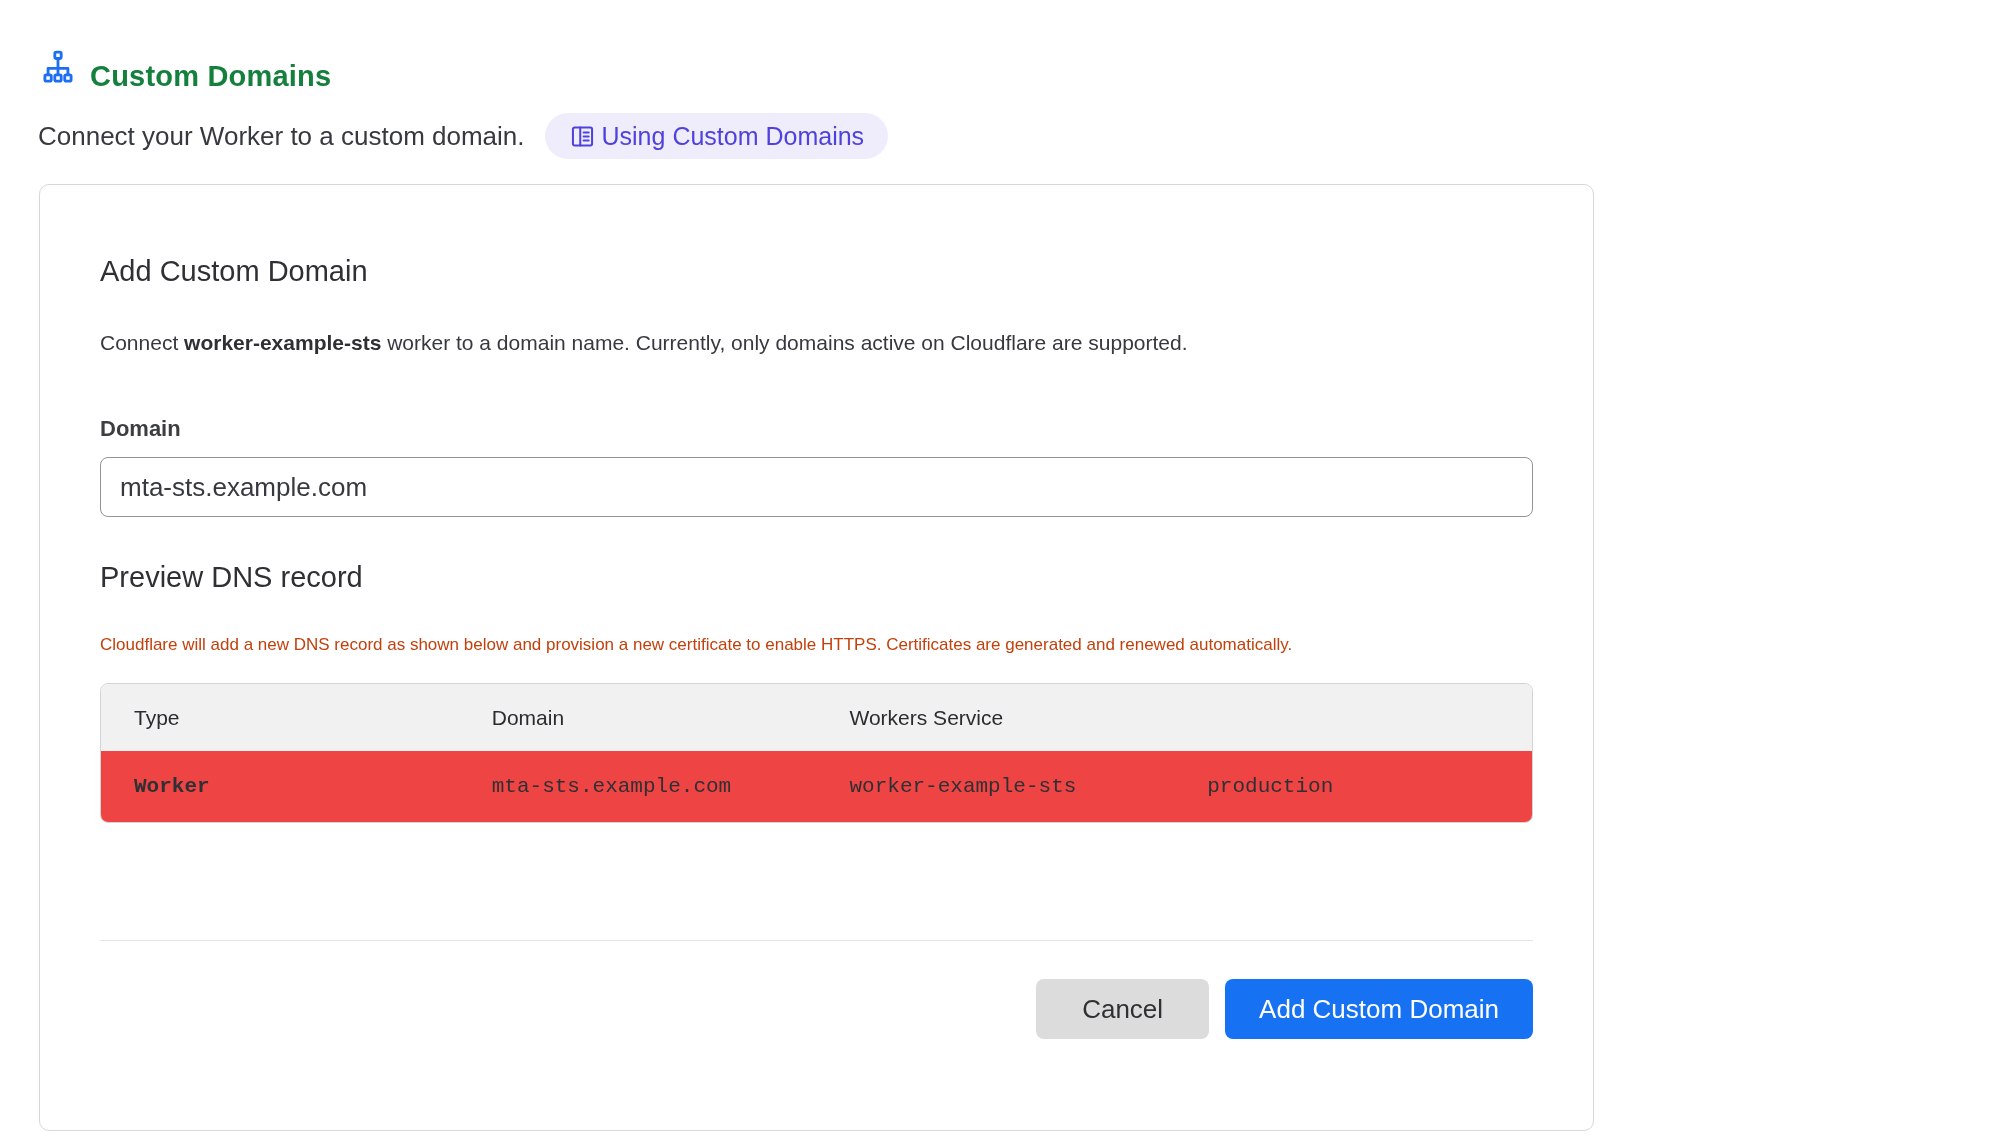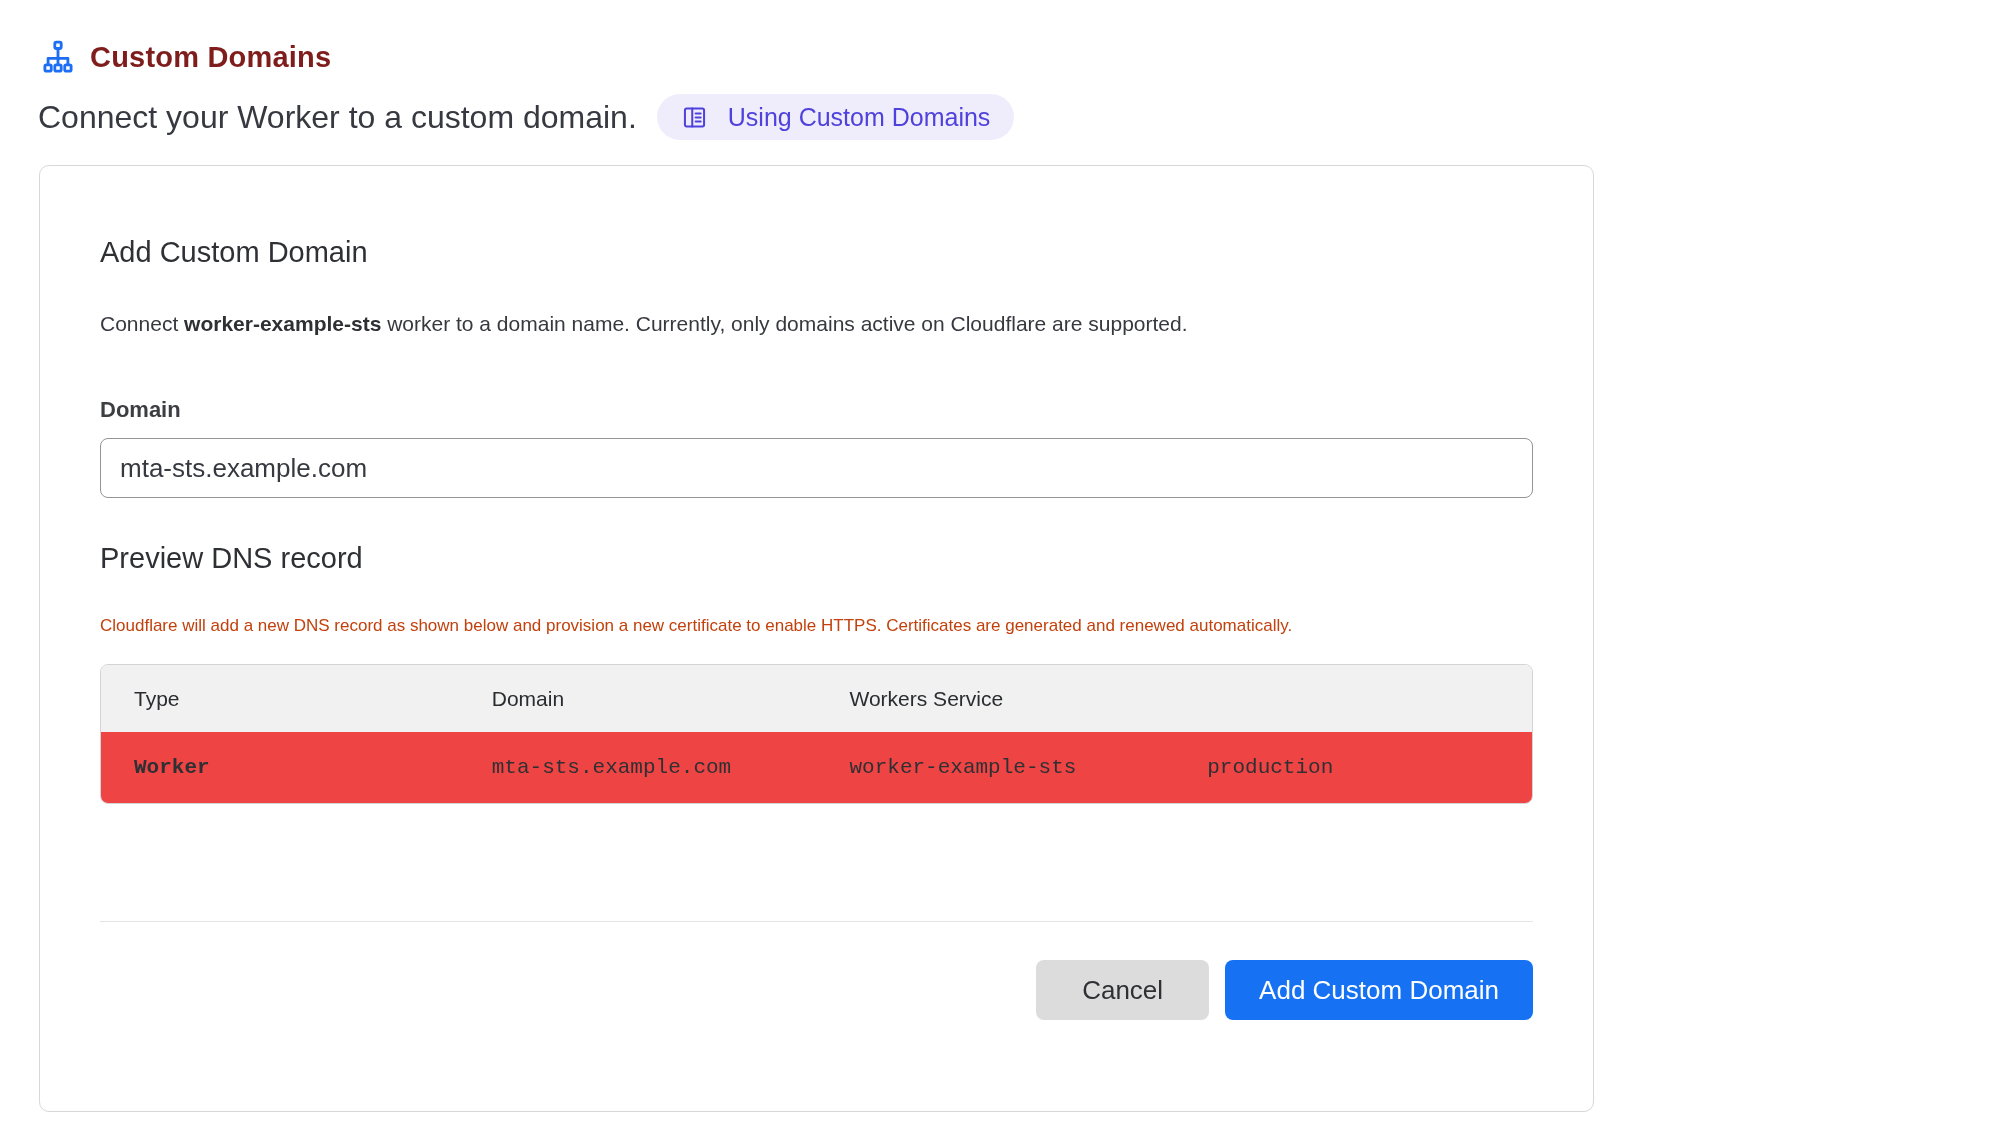--- a/index.html
+++ b/index.html
@@ -14,7 +14,7 @@
   
   .title-row { display: flex; align-items: center; gap: 15px; padding-left: 3px; }
   .title-row .hdr-icon { width: 34px; height: 34px; display: inline-flex; }
-  .page-title { font-size: 29px; font-weight: 700; color: #7f1d1d; letter-spacing: .2px; }
+  .page-title { font-size: 29px; font-weight: 700; color: #15803d; letter-spacing: .2px; margin-top: 20px; }
 
   .subtitle-row { margin-top: 20px; display: flex; align-items: center; gap: 20px; }
   .subtitle { font-size: 32px; color: #36393f; }

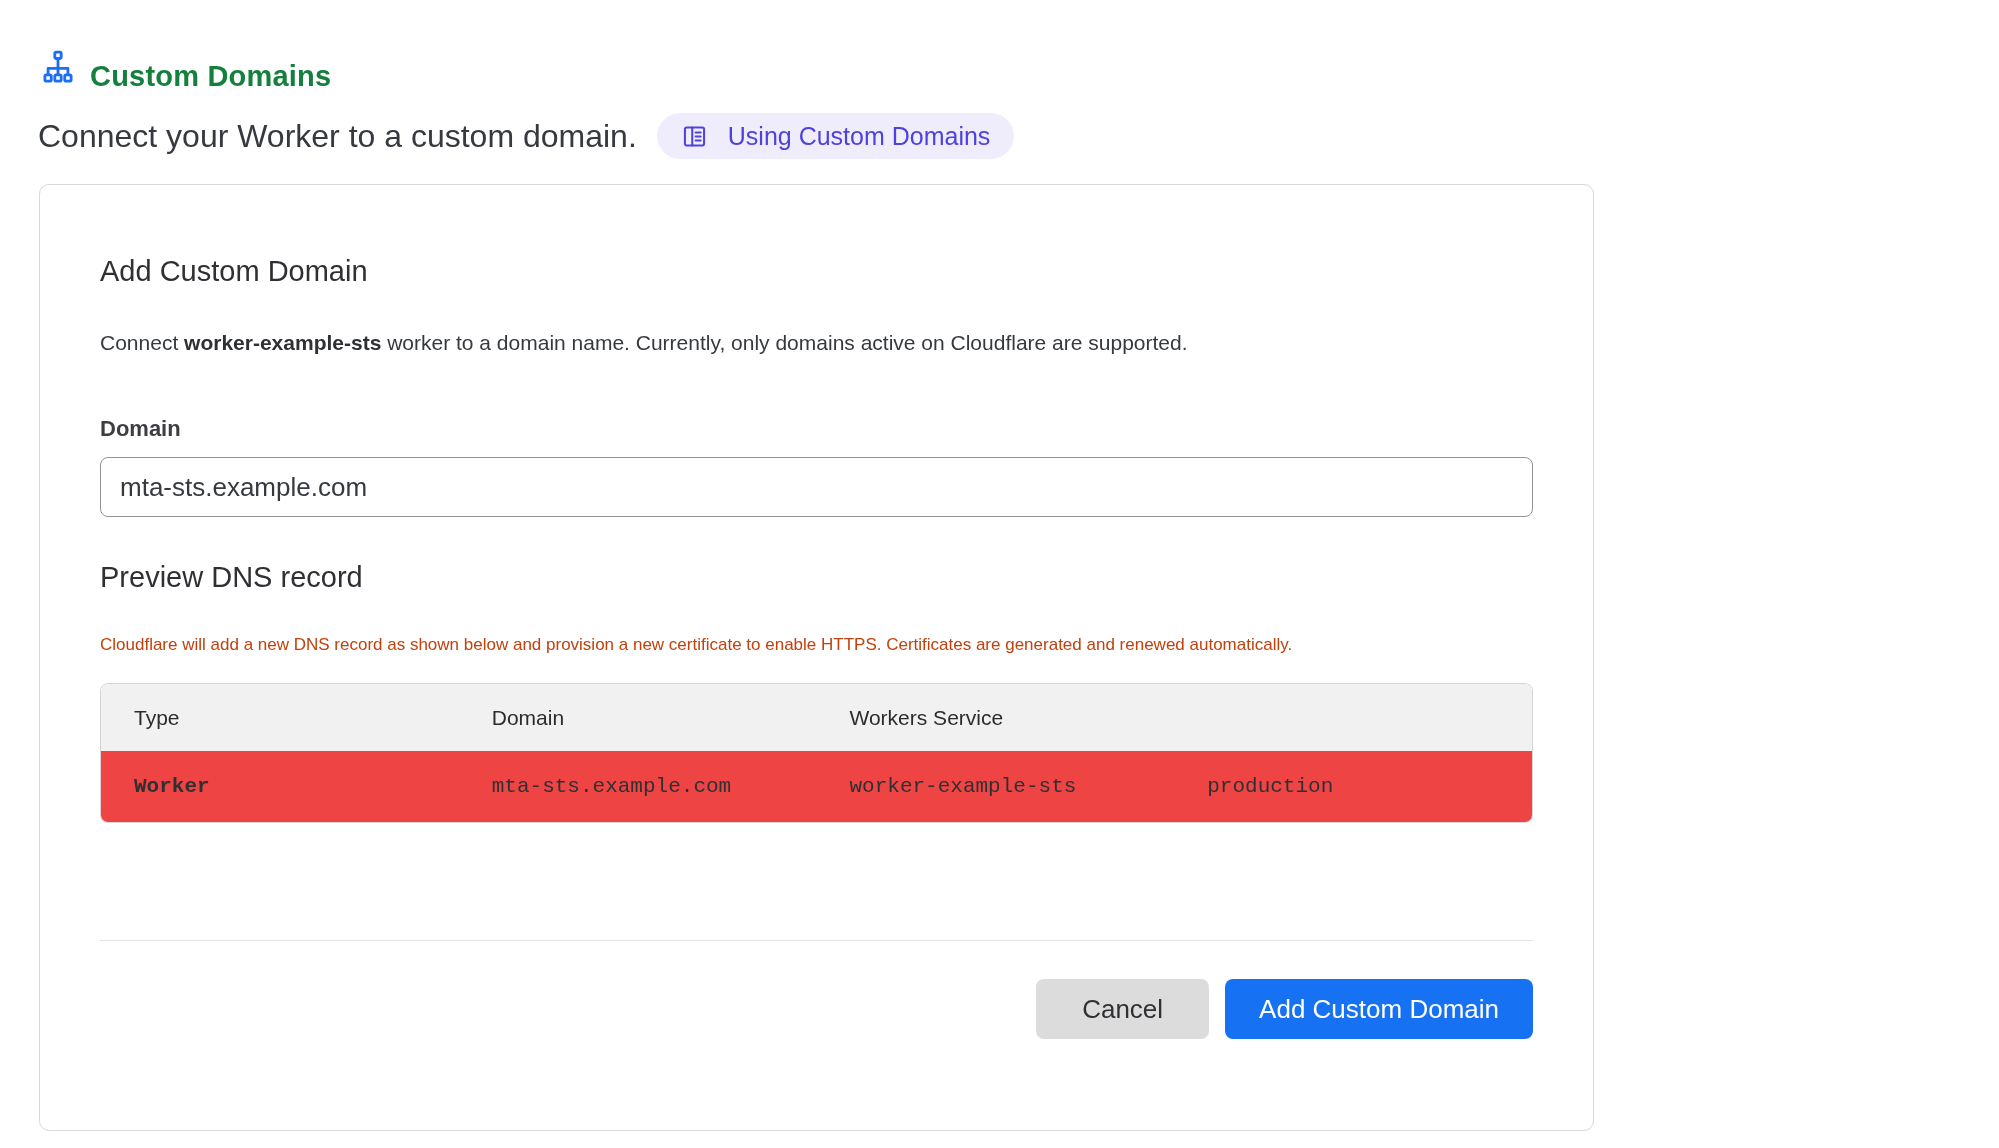--- a/index.html
+++ b/index.html
@@ -17,7 +17,7 @@
   .page-title { font-size: 29px; font-weight: 700; color: #15803d; letter-spacing: .2px; margin-top: 20px; }
 
   .subtitle-row { margin-top: 20px; display: flex; align-items: center; gap: 20px; }
-  .subtitle { font-size: 32px; color: #36393f; }
+  .subtitle { font-size: 26px; color: #36393f; }
   .docs-badge {
     display: inline-flex; align-items: center; gap: 20px;
     height: 46px; padding: 10px 24px; border-radius: 23px;

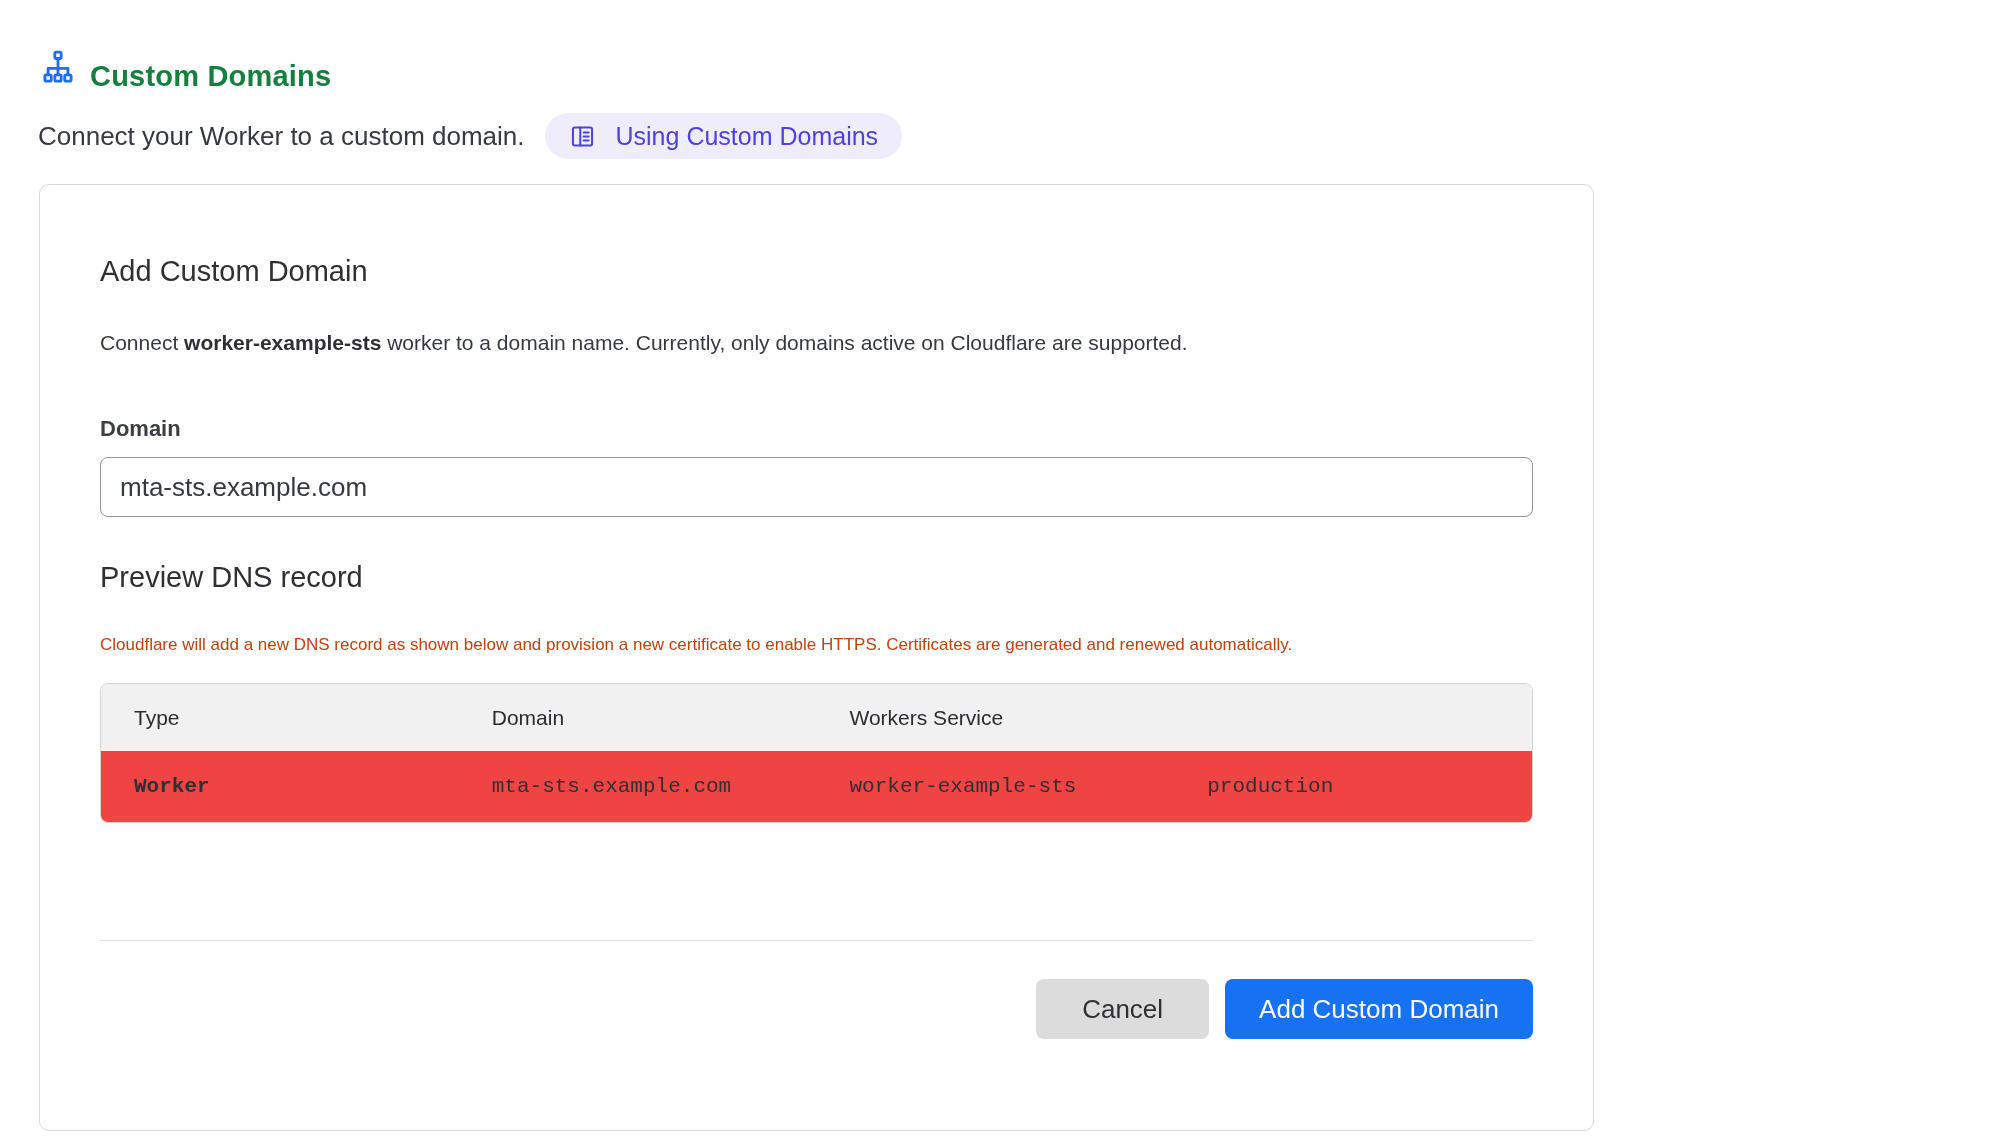--- a/index.html
+++ b/index.html
@@ -19,7 +19,7 @@
   .subtitle-row { margin-top: 20px; display: flex; align-items: center; gap: 20px; }
   .subtitle { font-size: 26px; color: #36393f; }
   .docs-badge {
-    display: inline-flex; align-items: center; gap: 20px;
+    display: inline-flex; align-items: center; gap: 6px;
     height: 46px; padding: 10px 24px; border-radius: 23px;
     background: #efedfc; color: #4f42dc;
     font-size: 25px; font-weight: 500; cursor: pointer; border: none;

